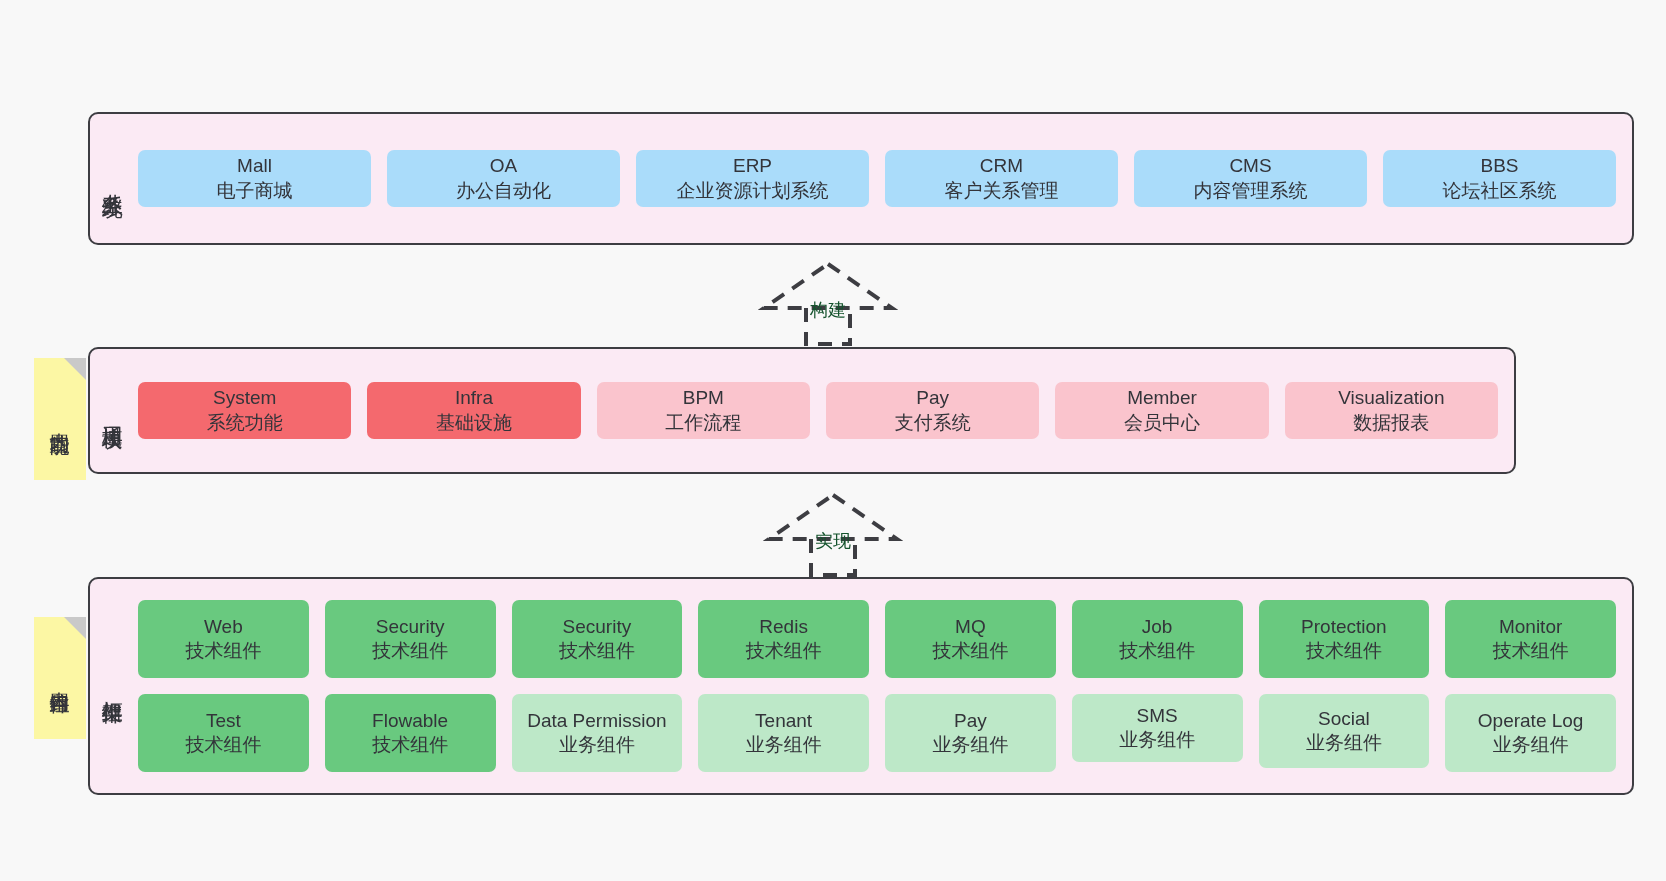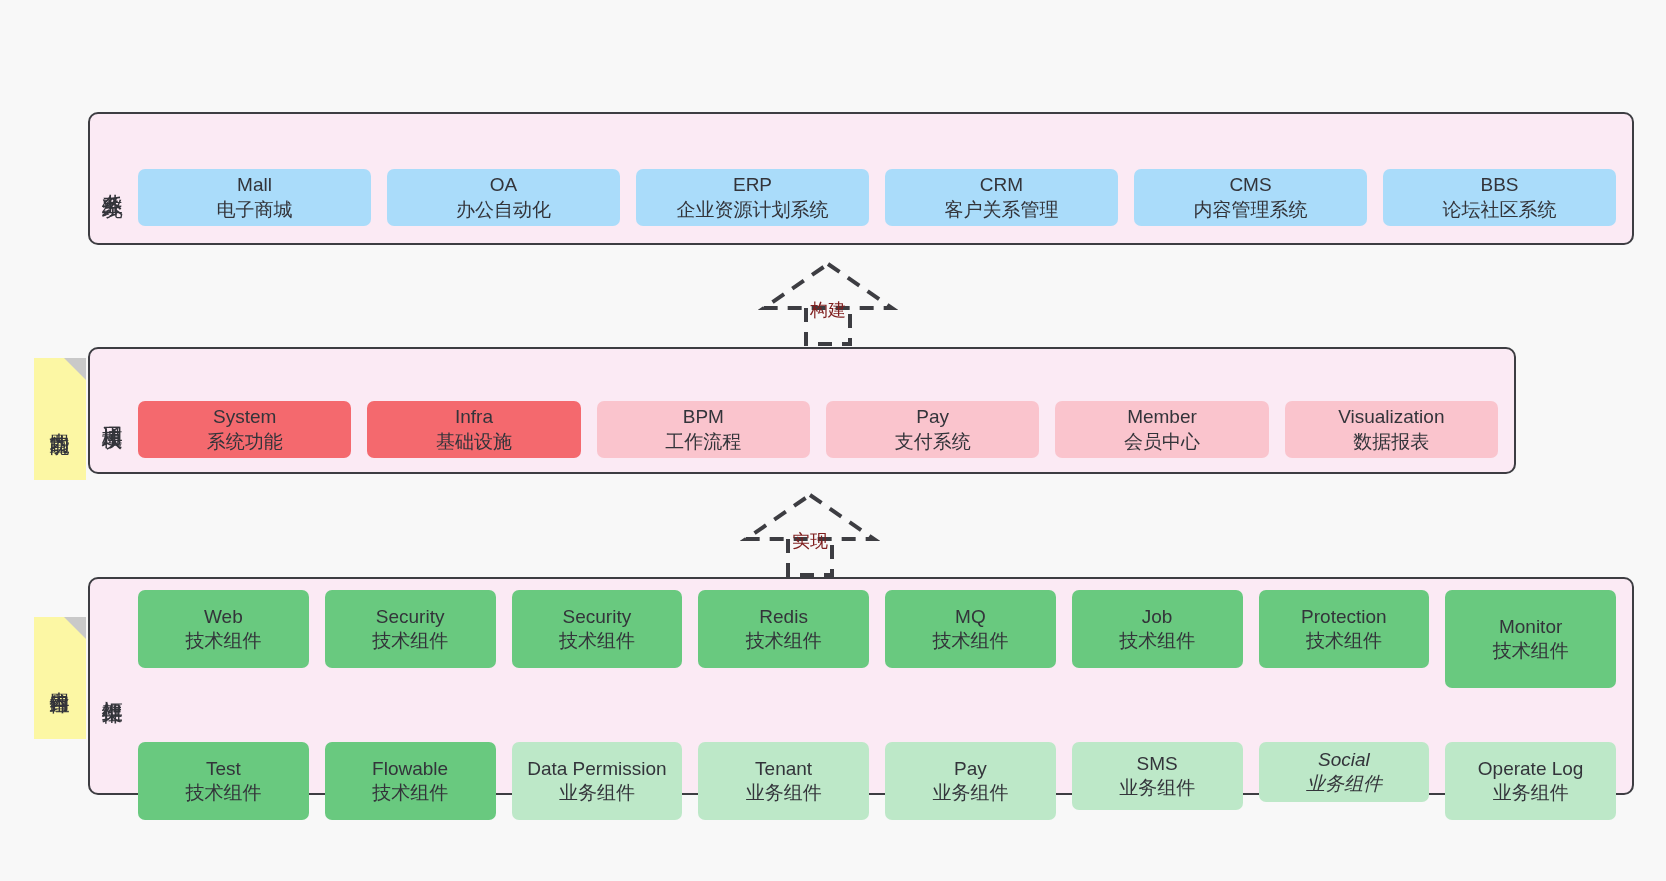--- a/index.html
+++ b/index.html
@@ -60,7 +60,6 @@
   .row {
     display: flex;
     gap: 16px;
-    margin-top: 38px;
   }
 
   

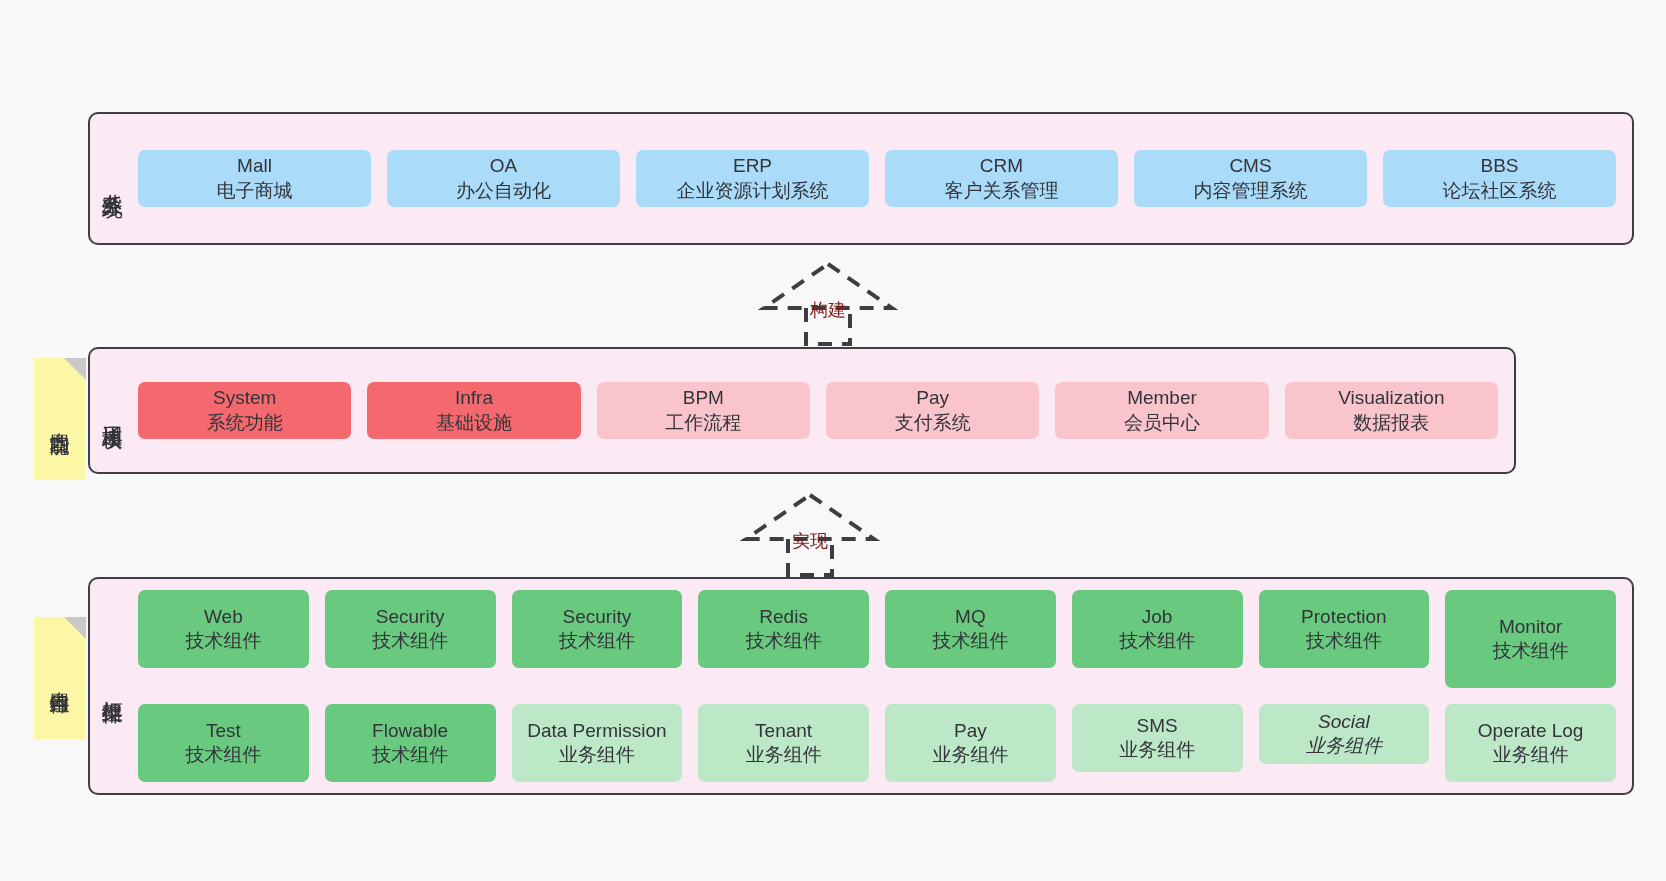--- a/index.html
+++ b/index.html
@@ -122,7 +122,7 @@
   .arrow .label {
     position: absolute;
     font-size: 18px;
-    color: #7f1d1d;
+    color: #14532d;
     white-space: nowrap;
     left: 50%;
     transform: translateX(-50%);

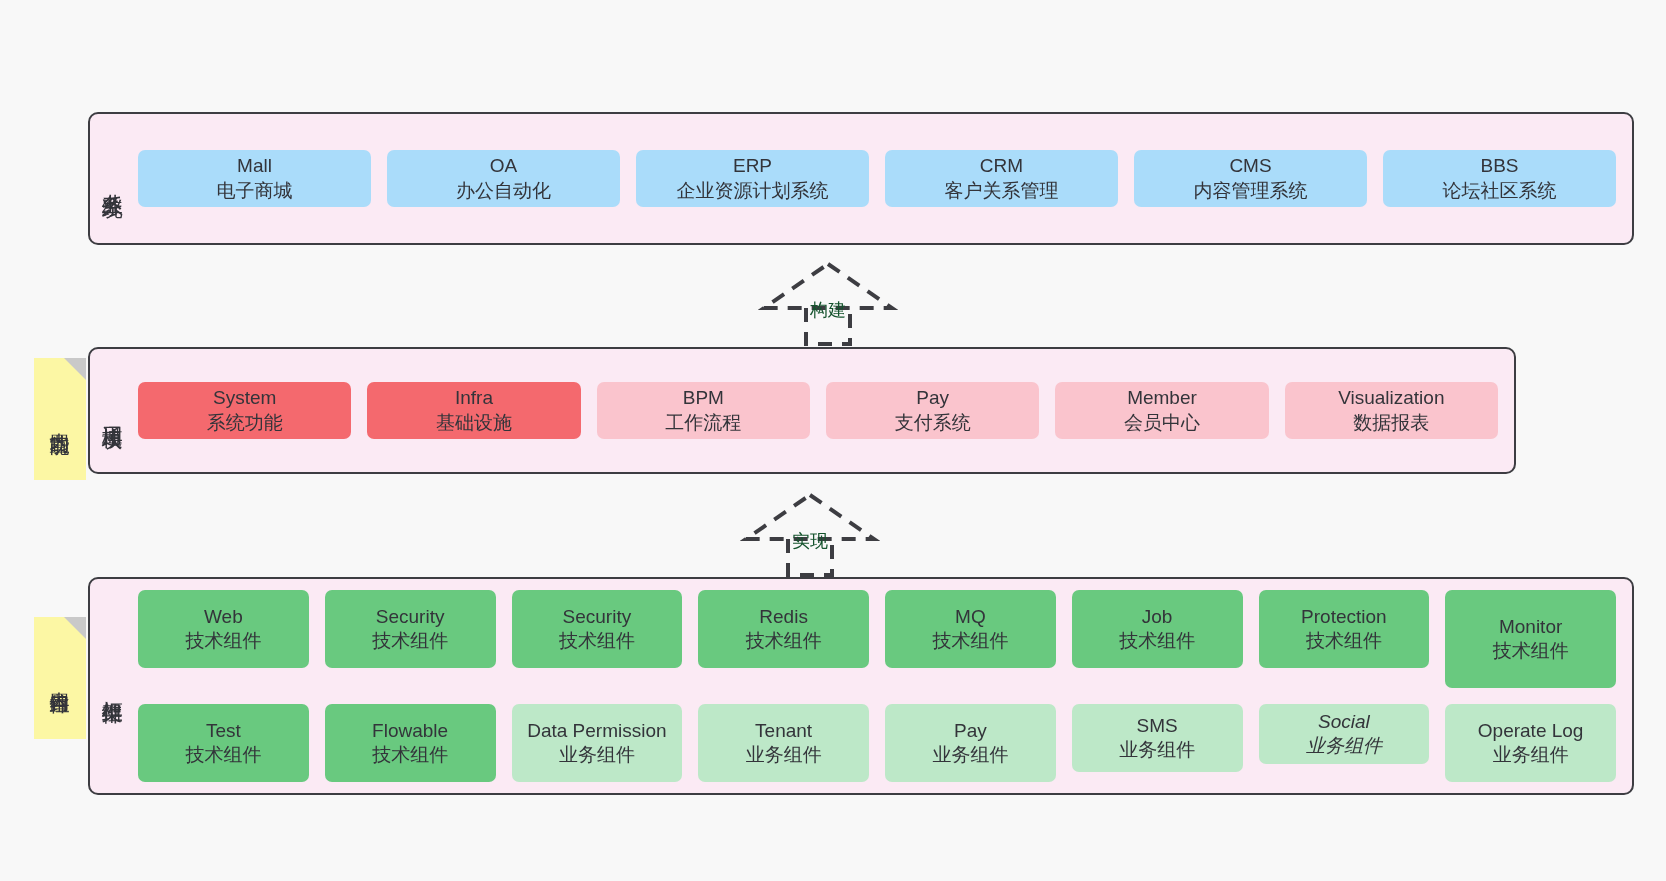--- a/index.html
+++ b/index.html
@@ -211,7 +211,7 @@
     </div>
   </div>
 
-  <div class="arrow" style="left:740px; top:489px; width:140px; height:88px;text-align:center;">
+  <div class="arrow" style="left:763px; top:489px; width:140px; height:88px;text-align:center;">
     <svg width="140" height="88" viewBox="0 0 140 88">
       <path d="M70 6 L134 50 L6 50 Z" fill="none" stroke="#3d3d42" stroke-width="4" stroke-dasharray="14,10" stroke-linejoin="miter"></path>
       <path d="M48 50 L48 86 L92 86 L92 50" fill="none" stroke="#3d3d42" stroke-width="4" stroke-dasharray="14,10"></path>

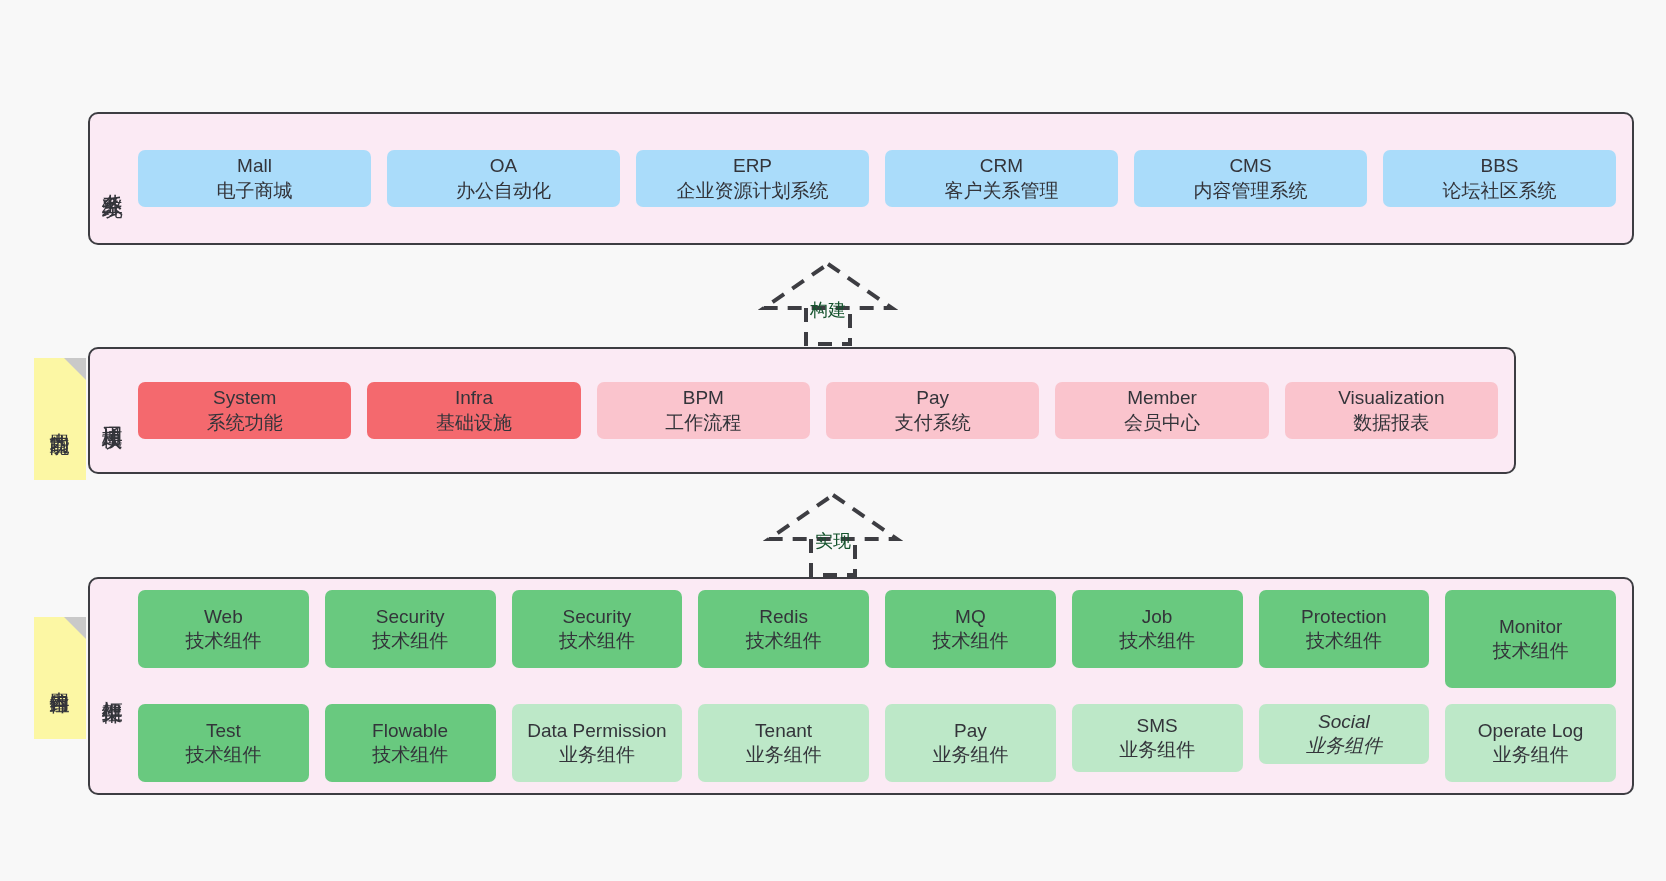--- a/index.html
+++ b/index.html
@@ -257,7 +257,7 @@
           <span class="en">Protection</span>
           <span class="cn">技术组件</span>
         </div>
-        <div class="node n-green" style="height:98px;">
+        <div class="node n-green" style="height:78px;">
           <span class="en">Monitor</span>
           <span class="cn">技术组件</span>
         </div>

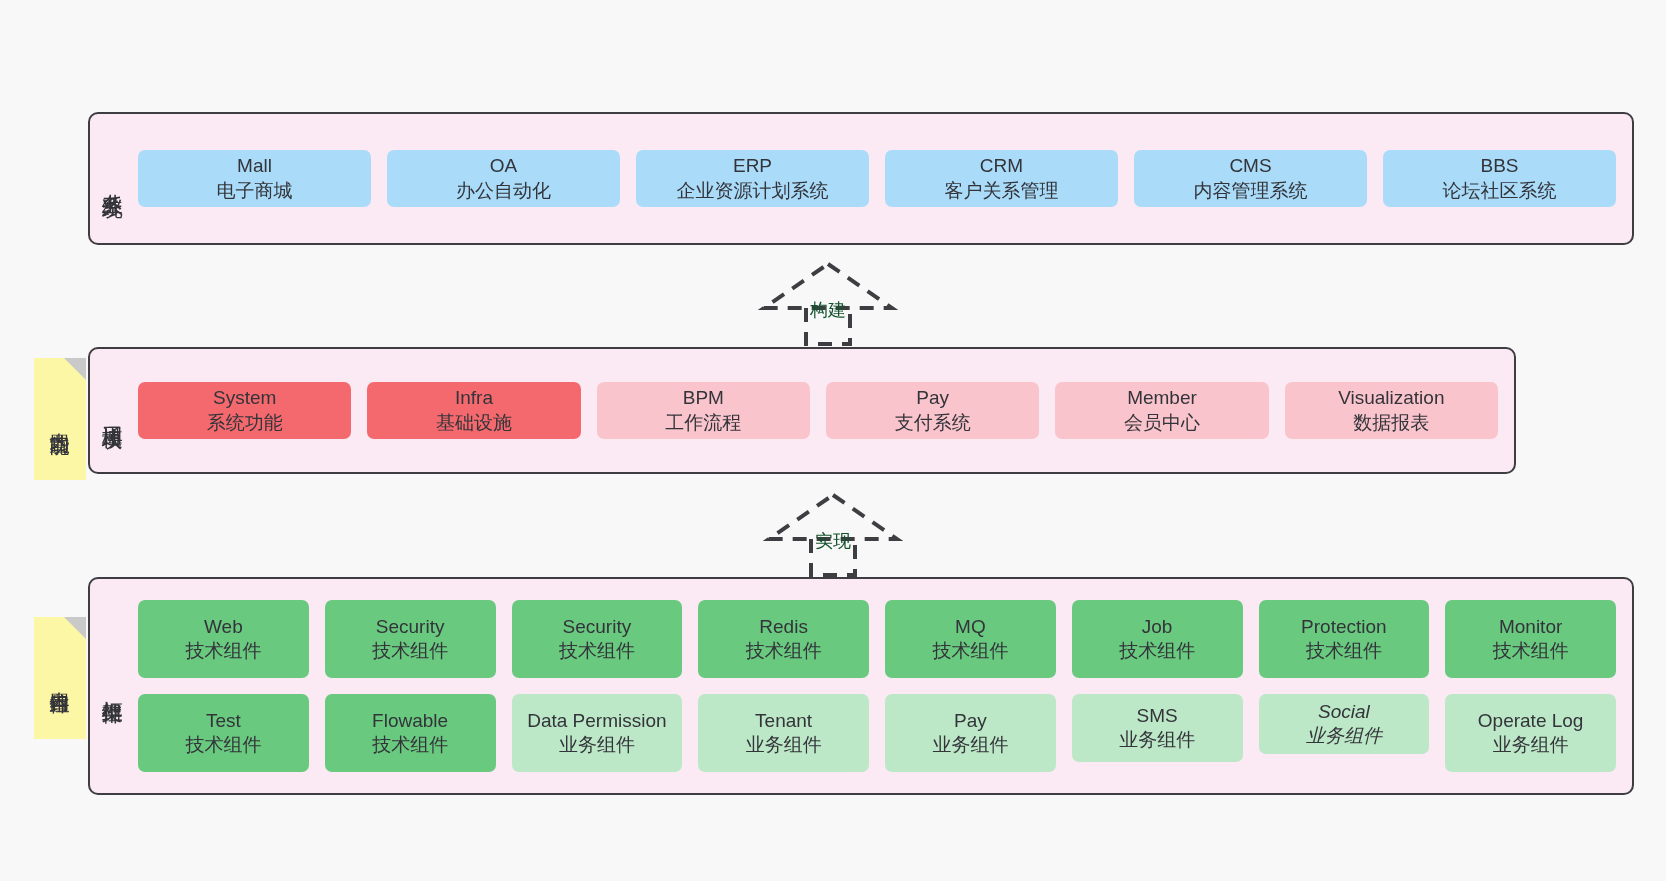--- a/index.html
+++ b/index.html
@@ -288,7 +288,7 @@
           <span class="en">SMS</span>
           <span class="cn">业务组件</span>
         </div>
-        <div class="node n-greenlight" style="height:60px;font-style:italic;">
+        <div class="node n-greenlight" style="height:74px;">
           <span class="en">Social</span>
           <span class="cn">业务组件</span>
         </div>

